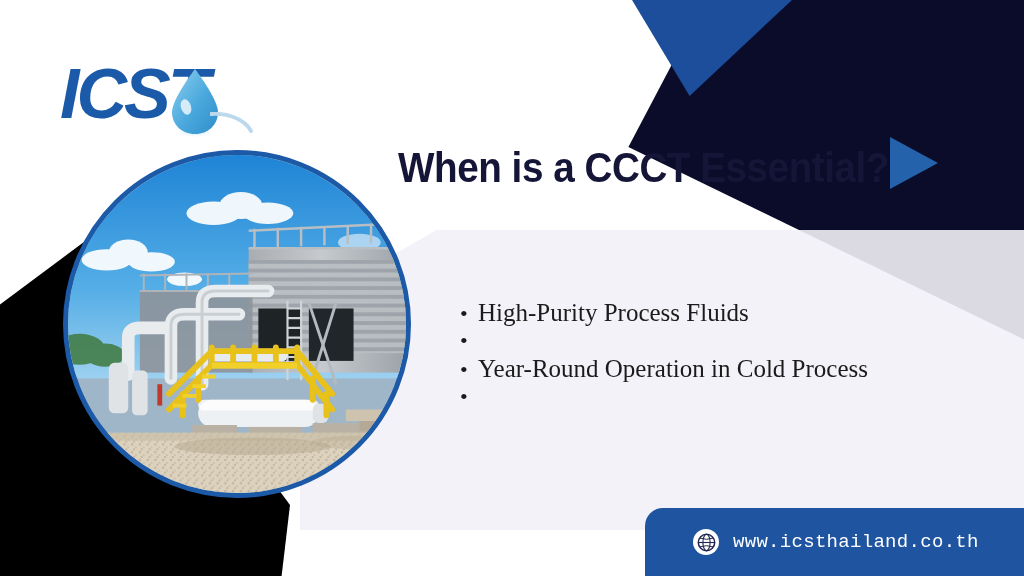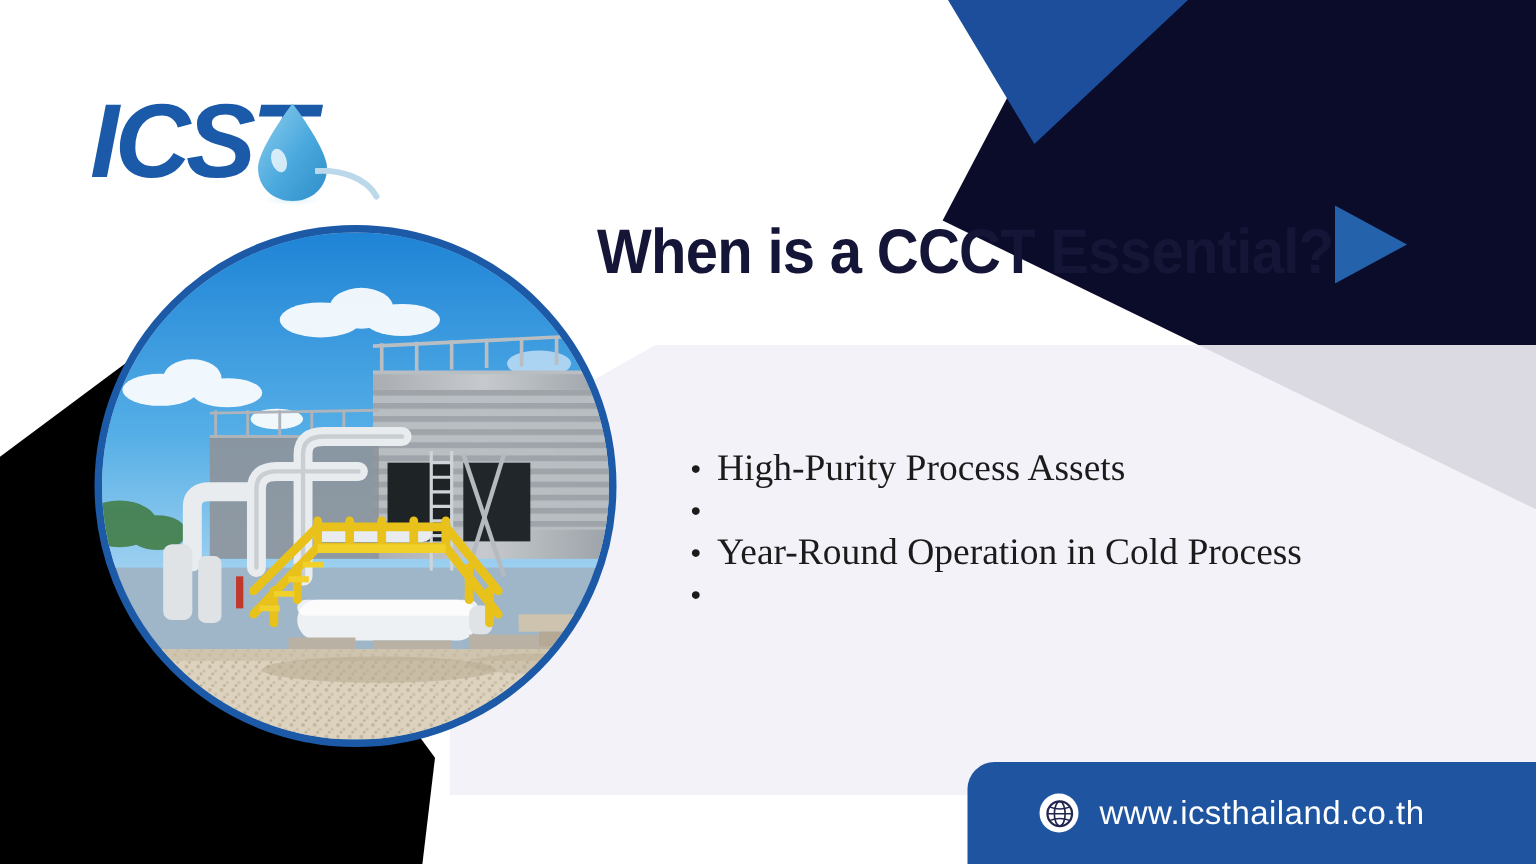--- a/index.html
+++ b/index.html
@@ -352,7 +352,7 @@
   <ul class="bullets">
     <li>
       <span class="dot">•</span>
-      <span>High-Purity Process Assets</span>
+      <span>High-Purity Process Fluids</span>
     </li>
     <li>
       <span class="dot">•</span>

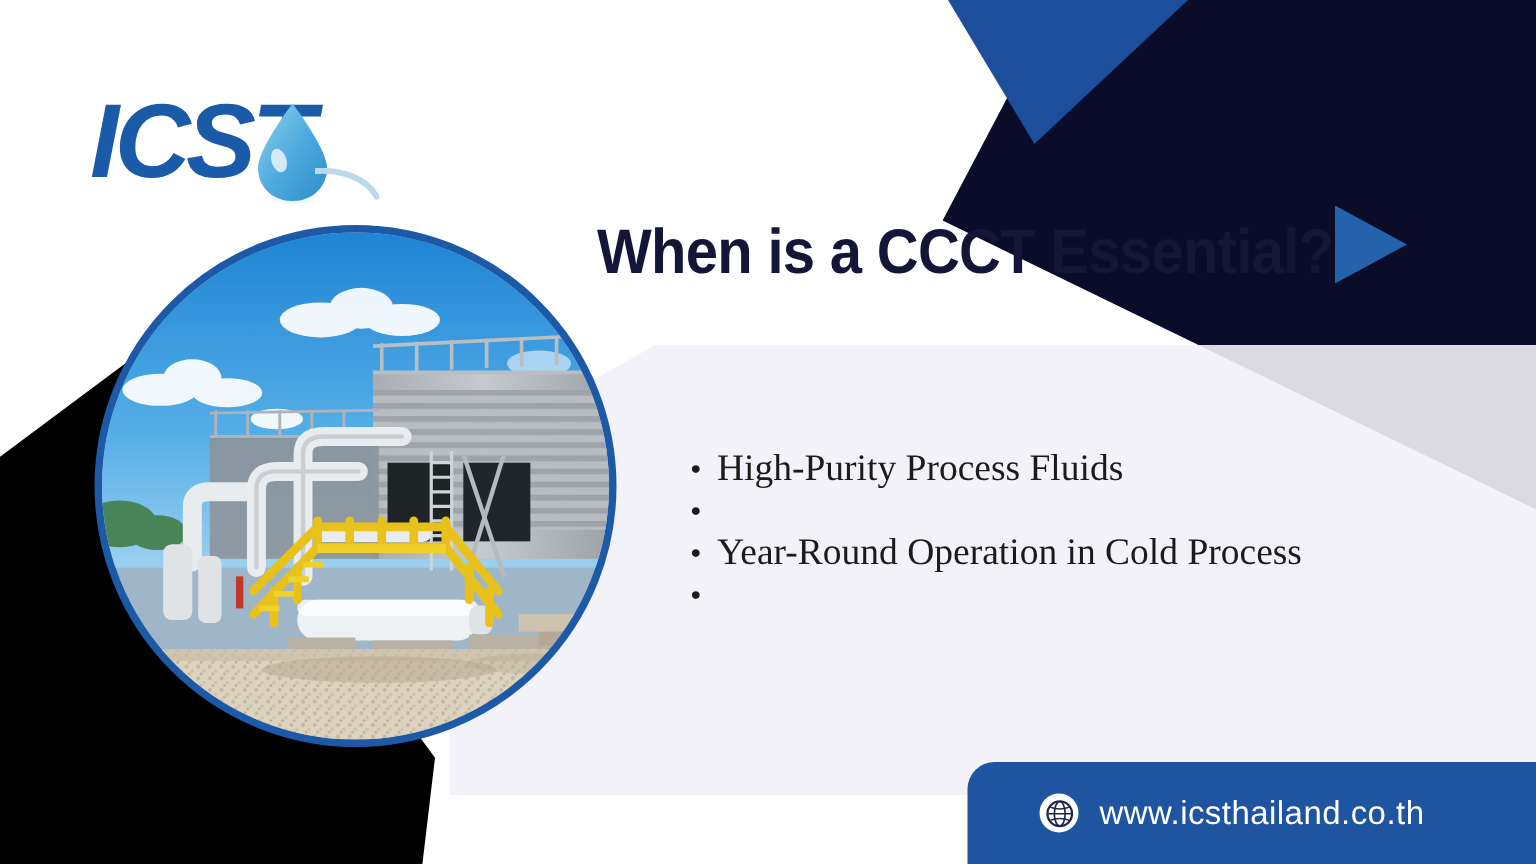--- a/index.html
+++ b/index.html
@@ -147,8 +147,8 @@
   .globe-badge svg { display: block; }
   .footer-url {
     margin-left: 14px;
-    font-family: Liberation Sans, sans-serif;
-    font-size: 22px;
+    font-family: Liberation Mono, monospace;
+    font-size: 19px;
     color: #ffffff;
     letter-spacing: .3px;
   }

